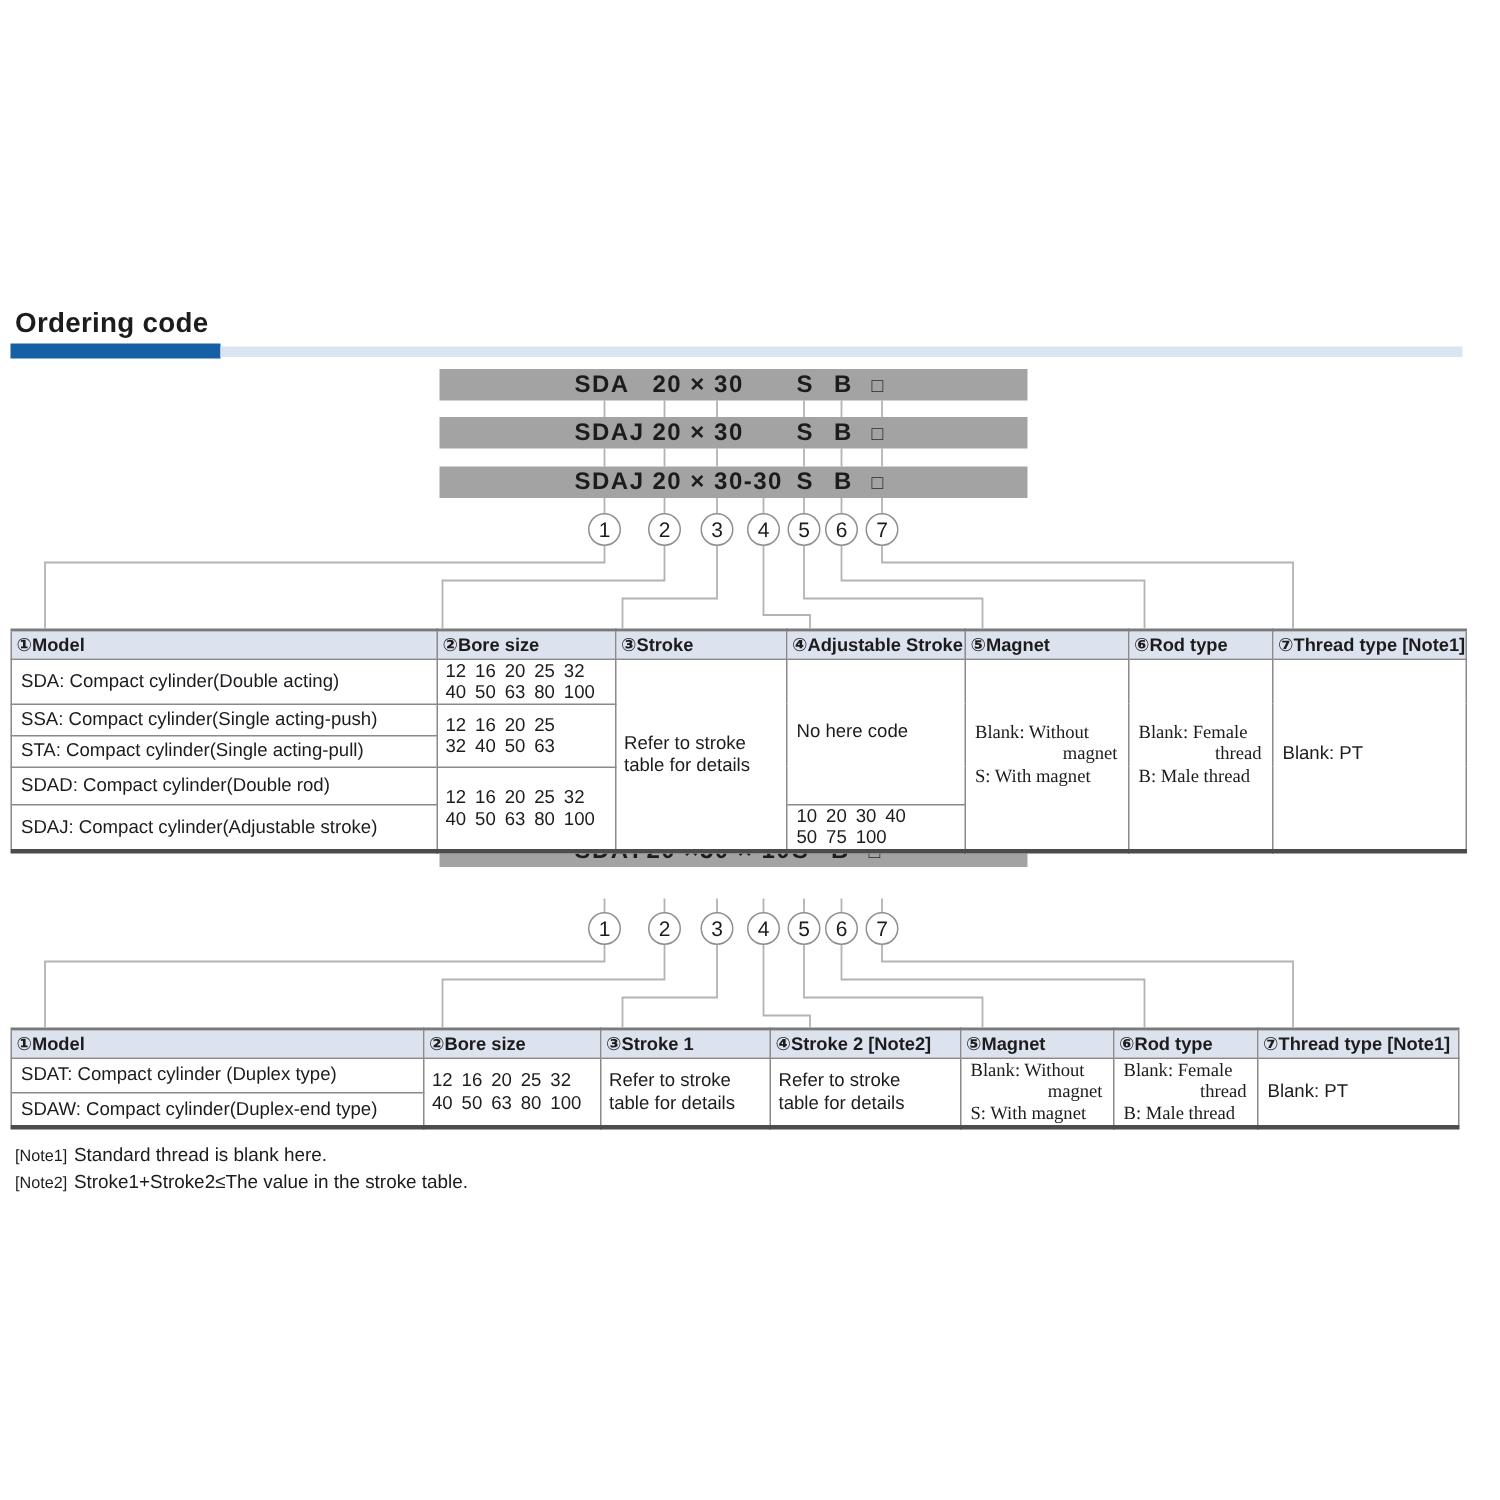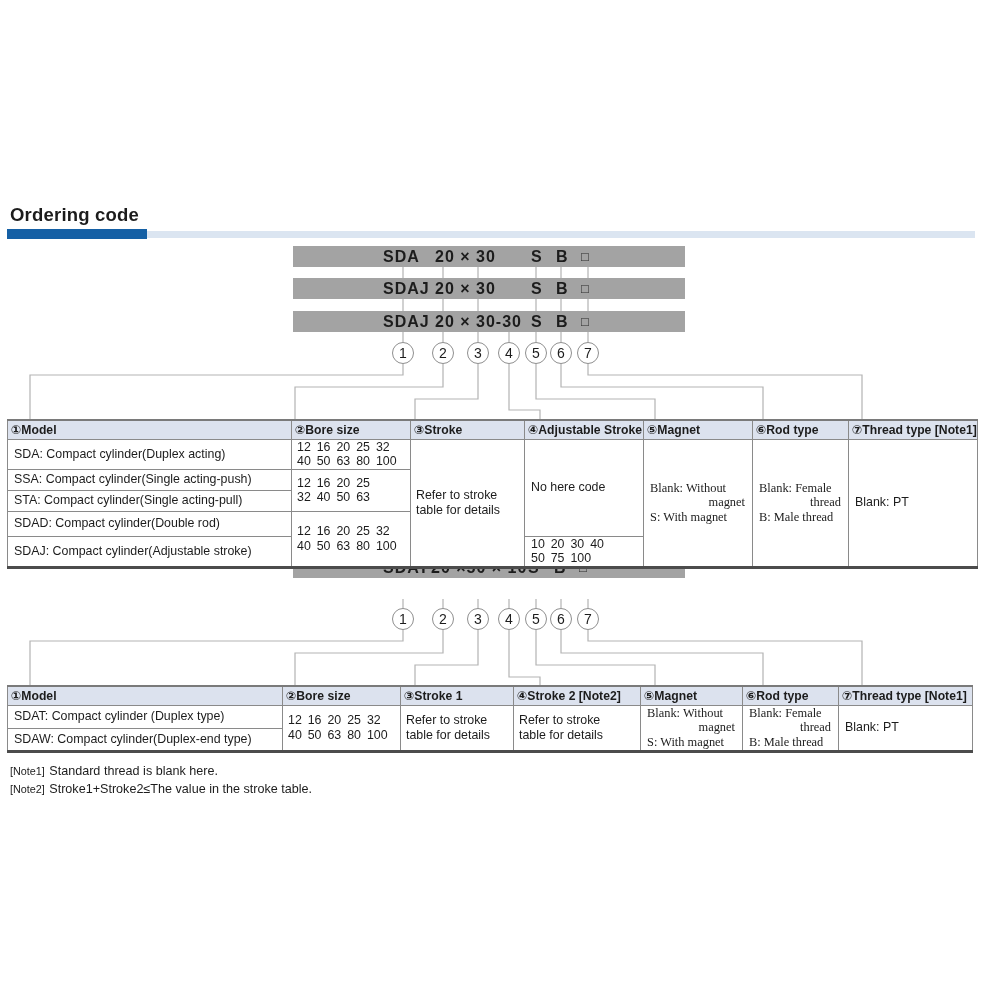--- a/index.html
+++ b/index.html
@@ -153,7 +153,7 @@
   </thead>
   <tbody>
     <tr style="height:29px">
-      <td class="model">SDA: Compact cylinder(Duplex acting)</td>
+      <td class="model">SDA: Compact cylinder(Double acting)</td>
       <td class="num ml">12 16 20 25 32
 40 50 63 80 100</td>
       <td class="center ml" rowspan="5">Refer to stroke

